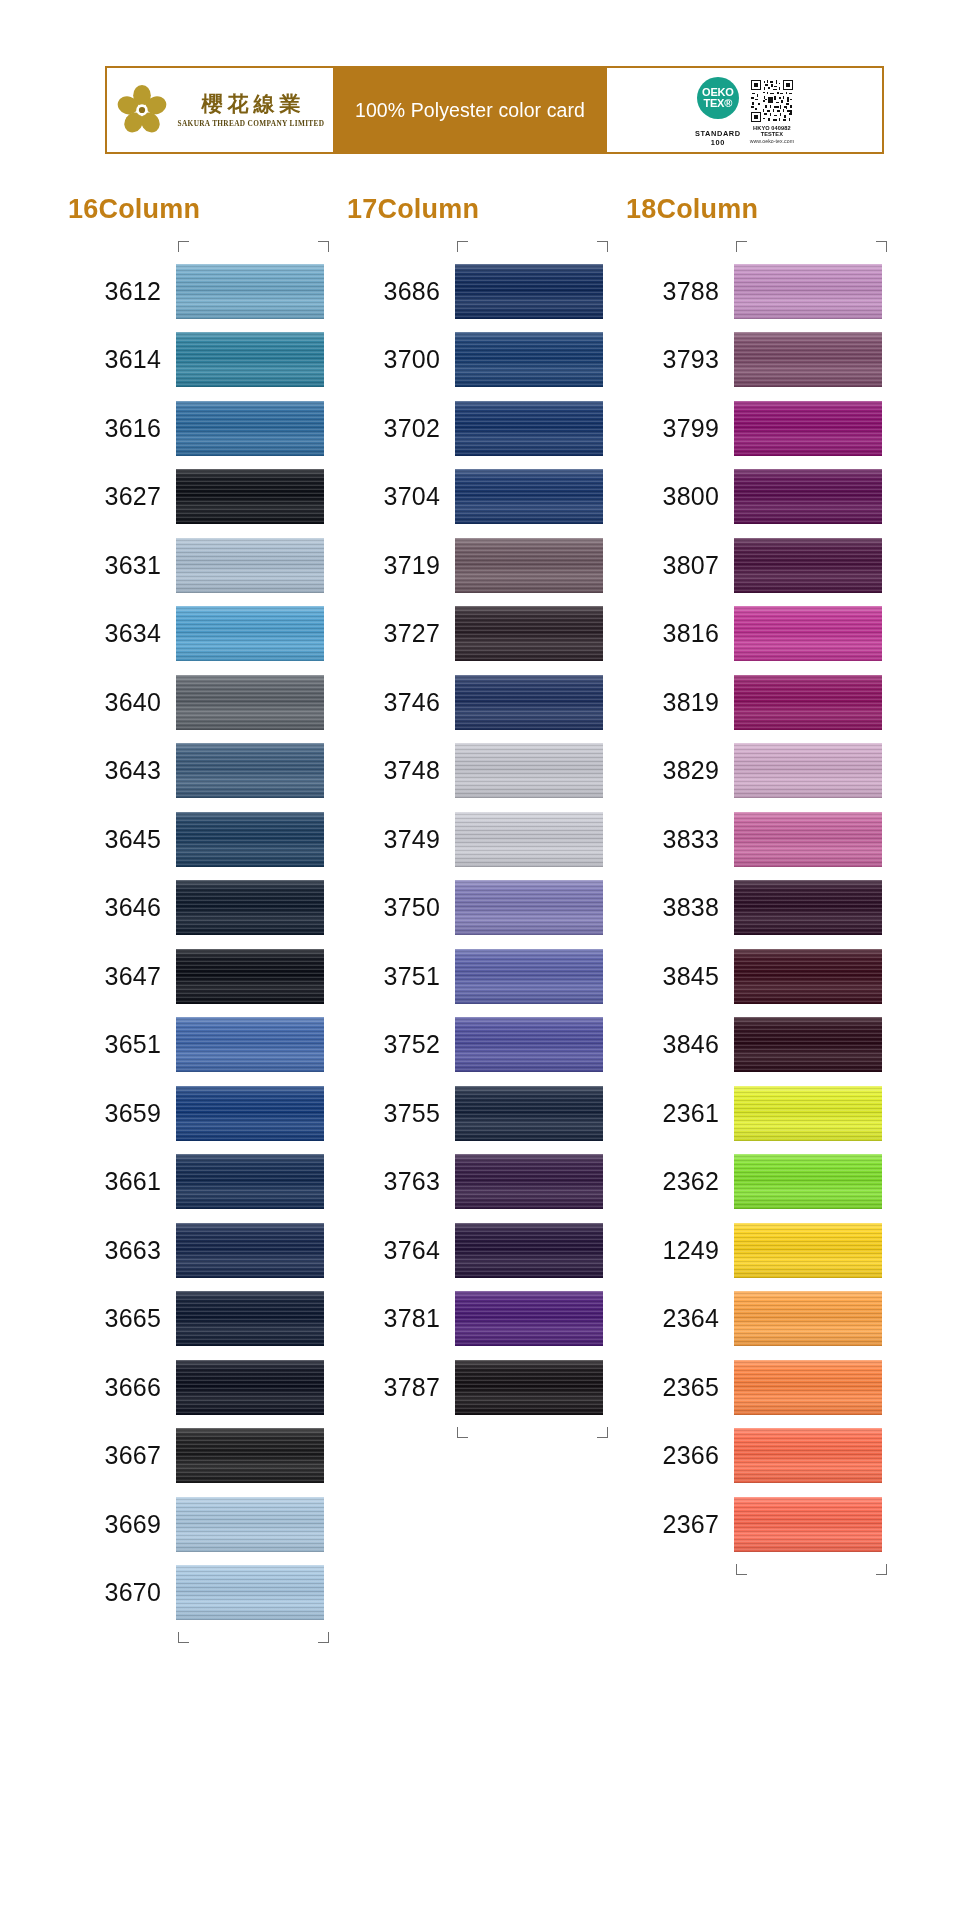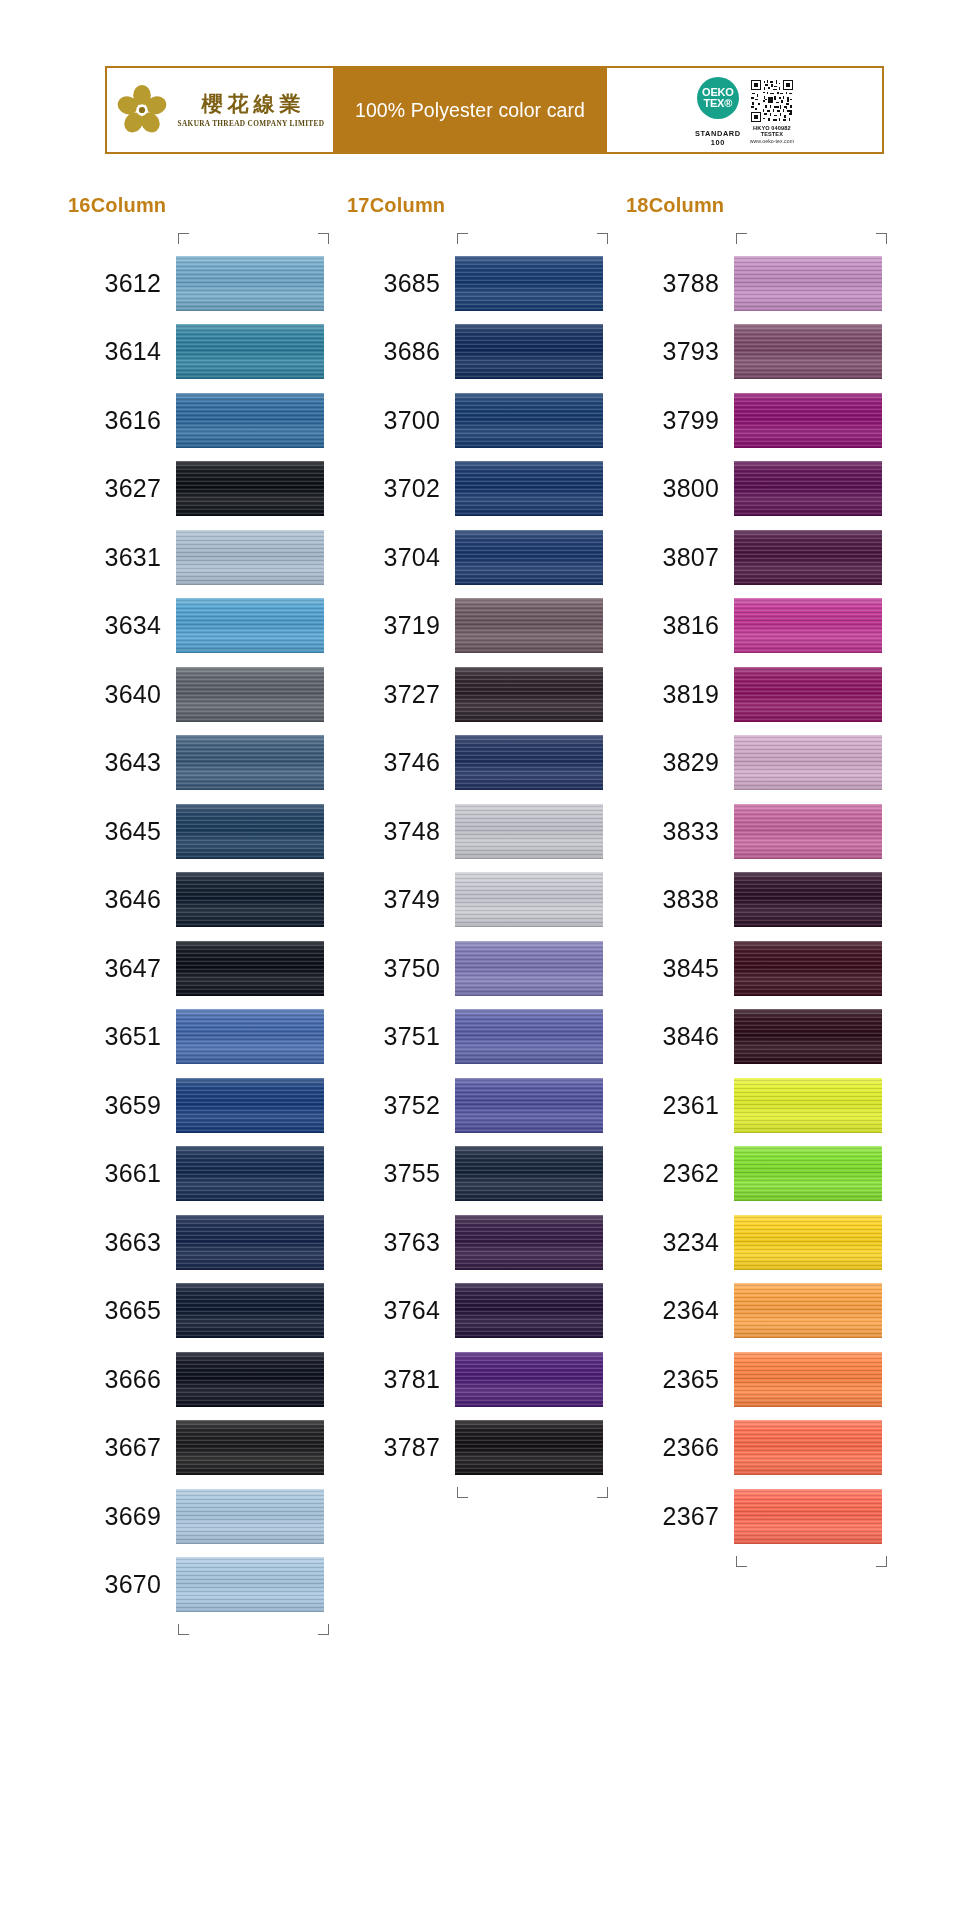--- a/index.html
+++ b/index.html
@@ -102,7 +102,7 @@
   }
   .col-head {
     width: 279px;
-    font-size: 20px;
+    font-size: 27px;
     font-weight: 700;
     color: #c27f15;
     letter-spacing: 0.2px;

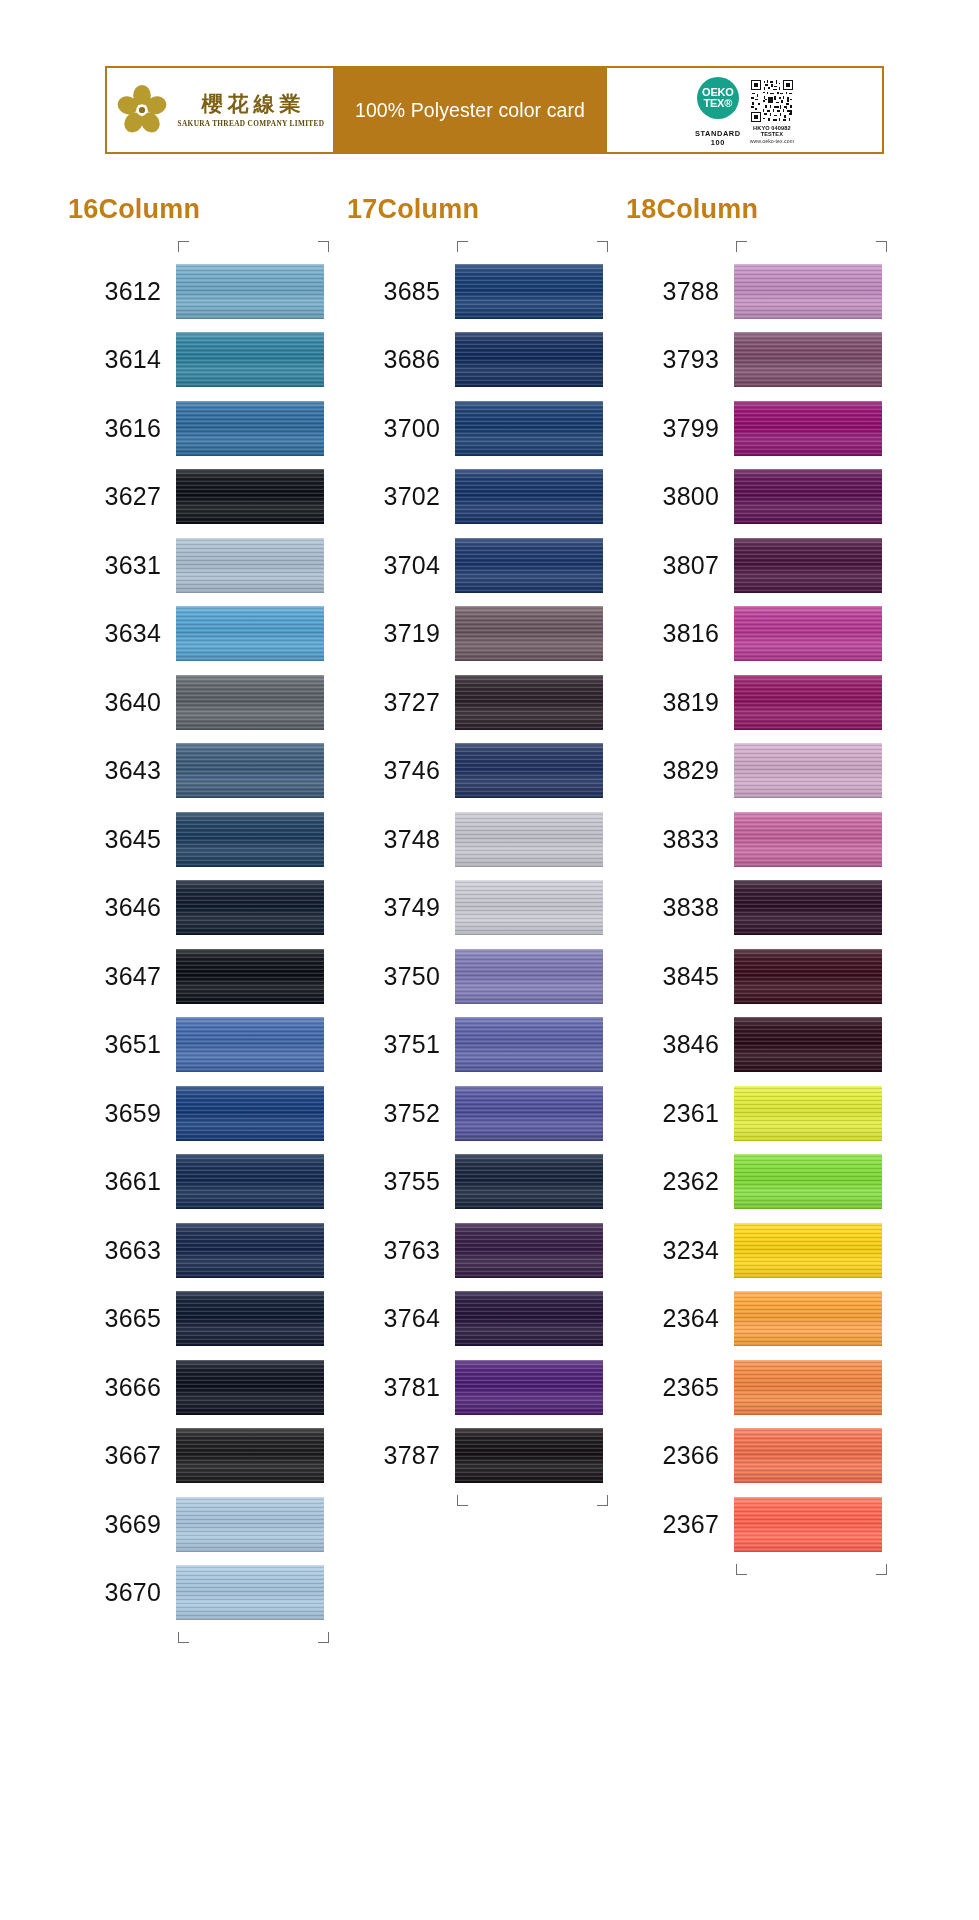--- a/index.html
+++ b/index.html
@@ -466,13 +466,6 @@
           <span class="corner c-tr"></span>
         </div>
         <div class="row">
-          <div class="code">3685</div>
-          <div class="swatch" style="background: rgb(20, 58, 114);">
-            <span class="thread"></span>
-            <span class="sheen"></span>
-          </div>
-        </div>
-        <div class="row">
           <div class="code">3686</div>
           <div class="swatch" style="background: rgb(16, 42, 92);">
             <span class="thread"></span>

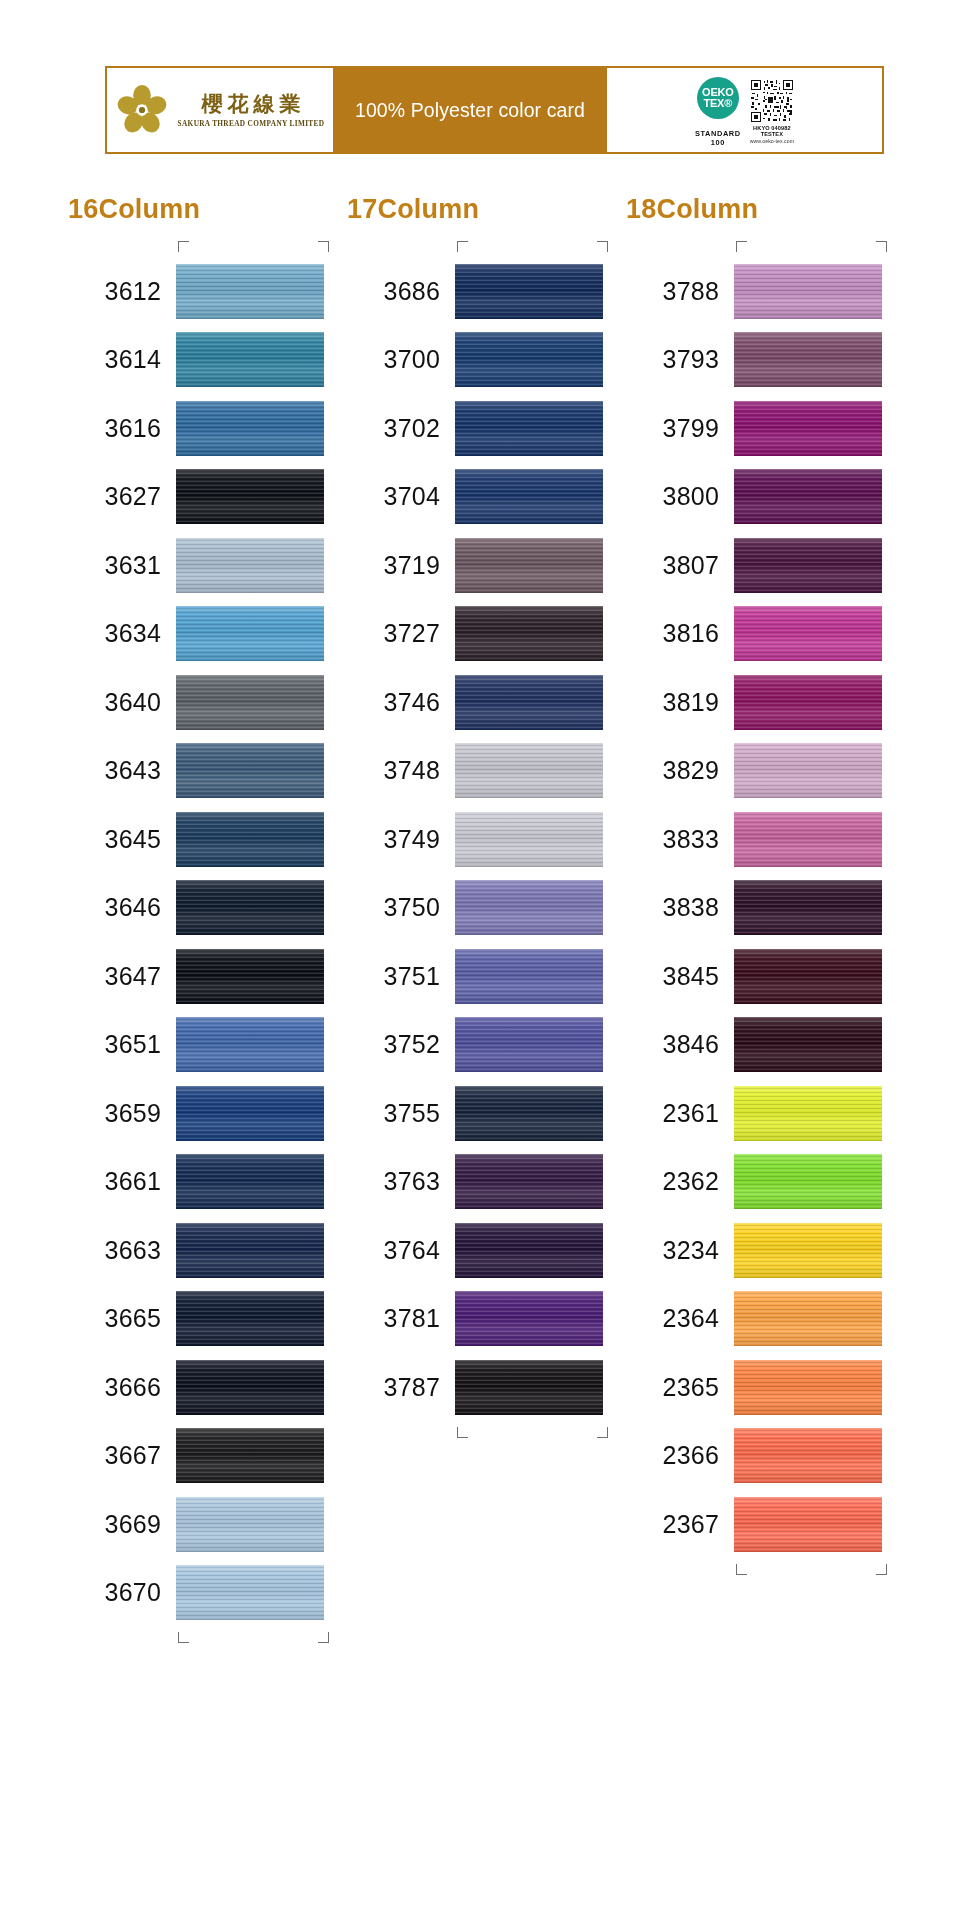--- a/index.html
+++ b/index.html
@@ -693,7 +693,7 @@
           </div>
         </div>
         <div class="row">
-          <div class="code">3234</div>
+          <div class="code">1249</div>
           <div class="swatch" style="background: rgb(252, 210, 26);">
             <span class="thread"></span>
             <span class="sheen"></span>

